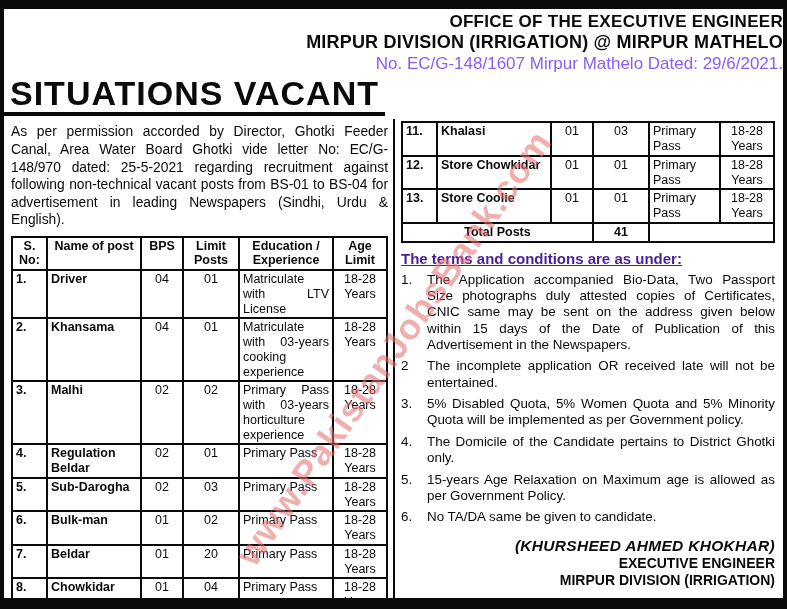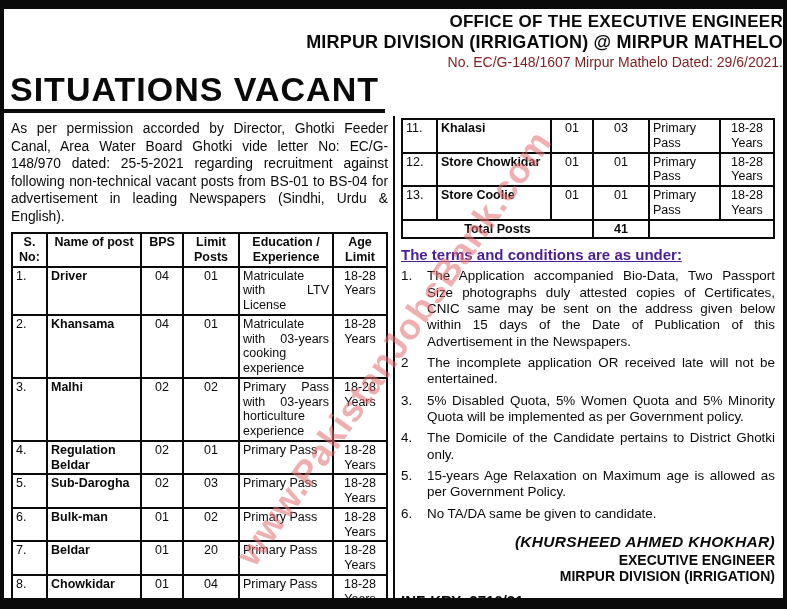--- a/index.html
+++ b/index.html
@@ -10,7 +10,7 @@
   .header{text-align:right;padding-top:3px;line-height:1.15;}
   .office1{font-size:17px;font-weight:bold;letter-spacing:.3px;color:#0a0a0a;}
   .office2{font-size:18px;font-weight:bold;letter-spacing:.2px;color:#0a0a0a;}
-  .reference{font-size:14px;color:#7f1d1d;margin-top:2px;}
+  .reference{font-size:17px;color:#8b5cf6;margin-top:2px;}
   .title-wrap{margin-top:2px;}
   .title{display:inline-block;font-size:34px;font-weight:bold;letter-spacing:1px;color:#0a0a0a;
          border-bottom:4px solid #0a0a0a;padding:0 6px 1px;line-height:1.05;}

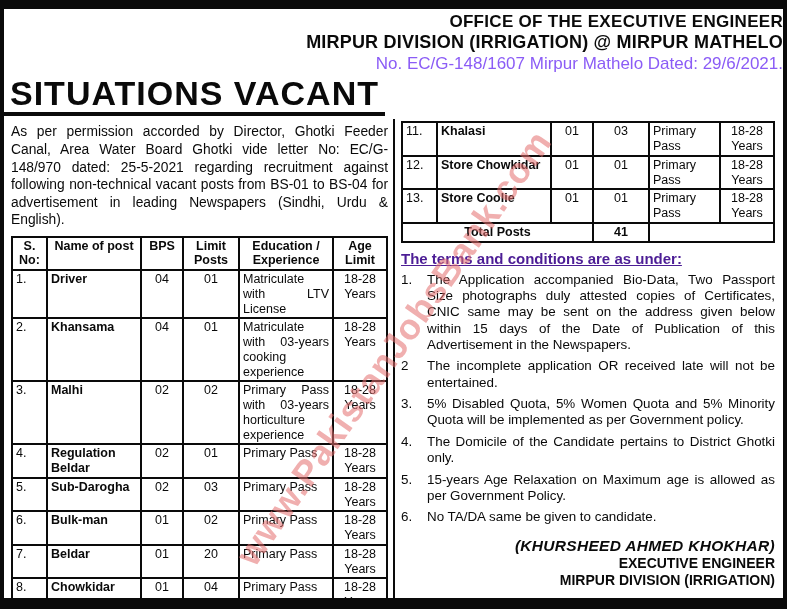--- a/index.html
+++ b/index.html
@@ -24,7 +24,7 @@
   .vtable td,.vtable th{border:2px solid #0a0a0a;font-size:12.5px;line-height:1.18;padding:1px 3px;
          vertical-align:top;color:#0a0a0a;overflow:hidden;}
   .vtable th{font-weight:bold;text-align:center;vertical-align:top;}
-  .c-sno{width:27px;}
+  .c-sno{width:27px;font-weight:bold;}
   .c-name{width:106px;font-weight:bold;}
   .c-bps{width:34px;text-align:center;}
   .c-vac{width:48px;text-align:center;}

